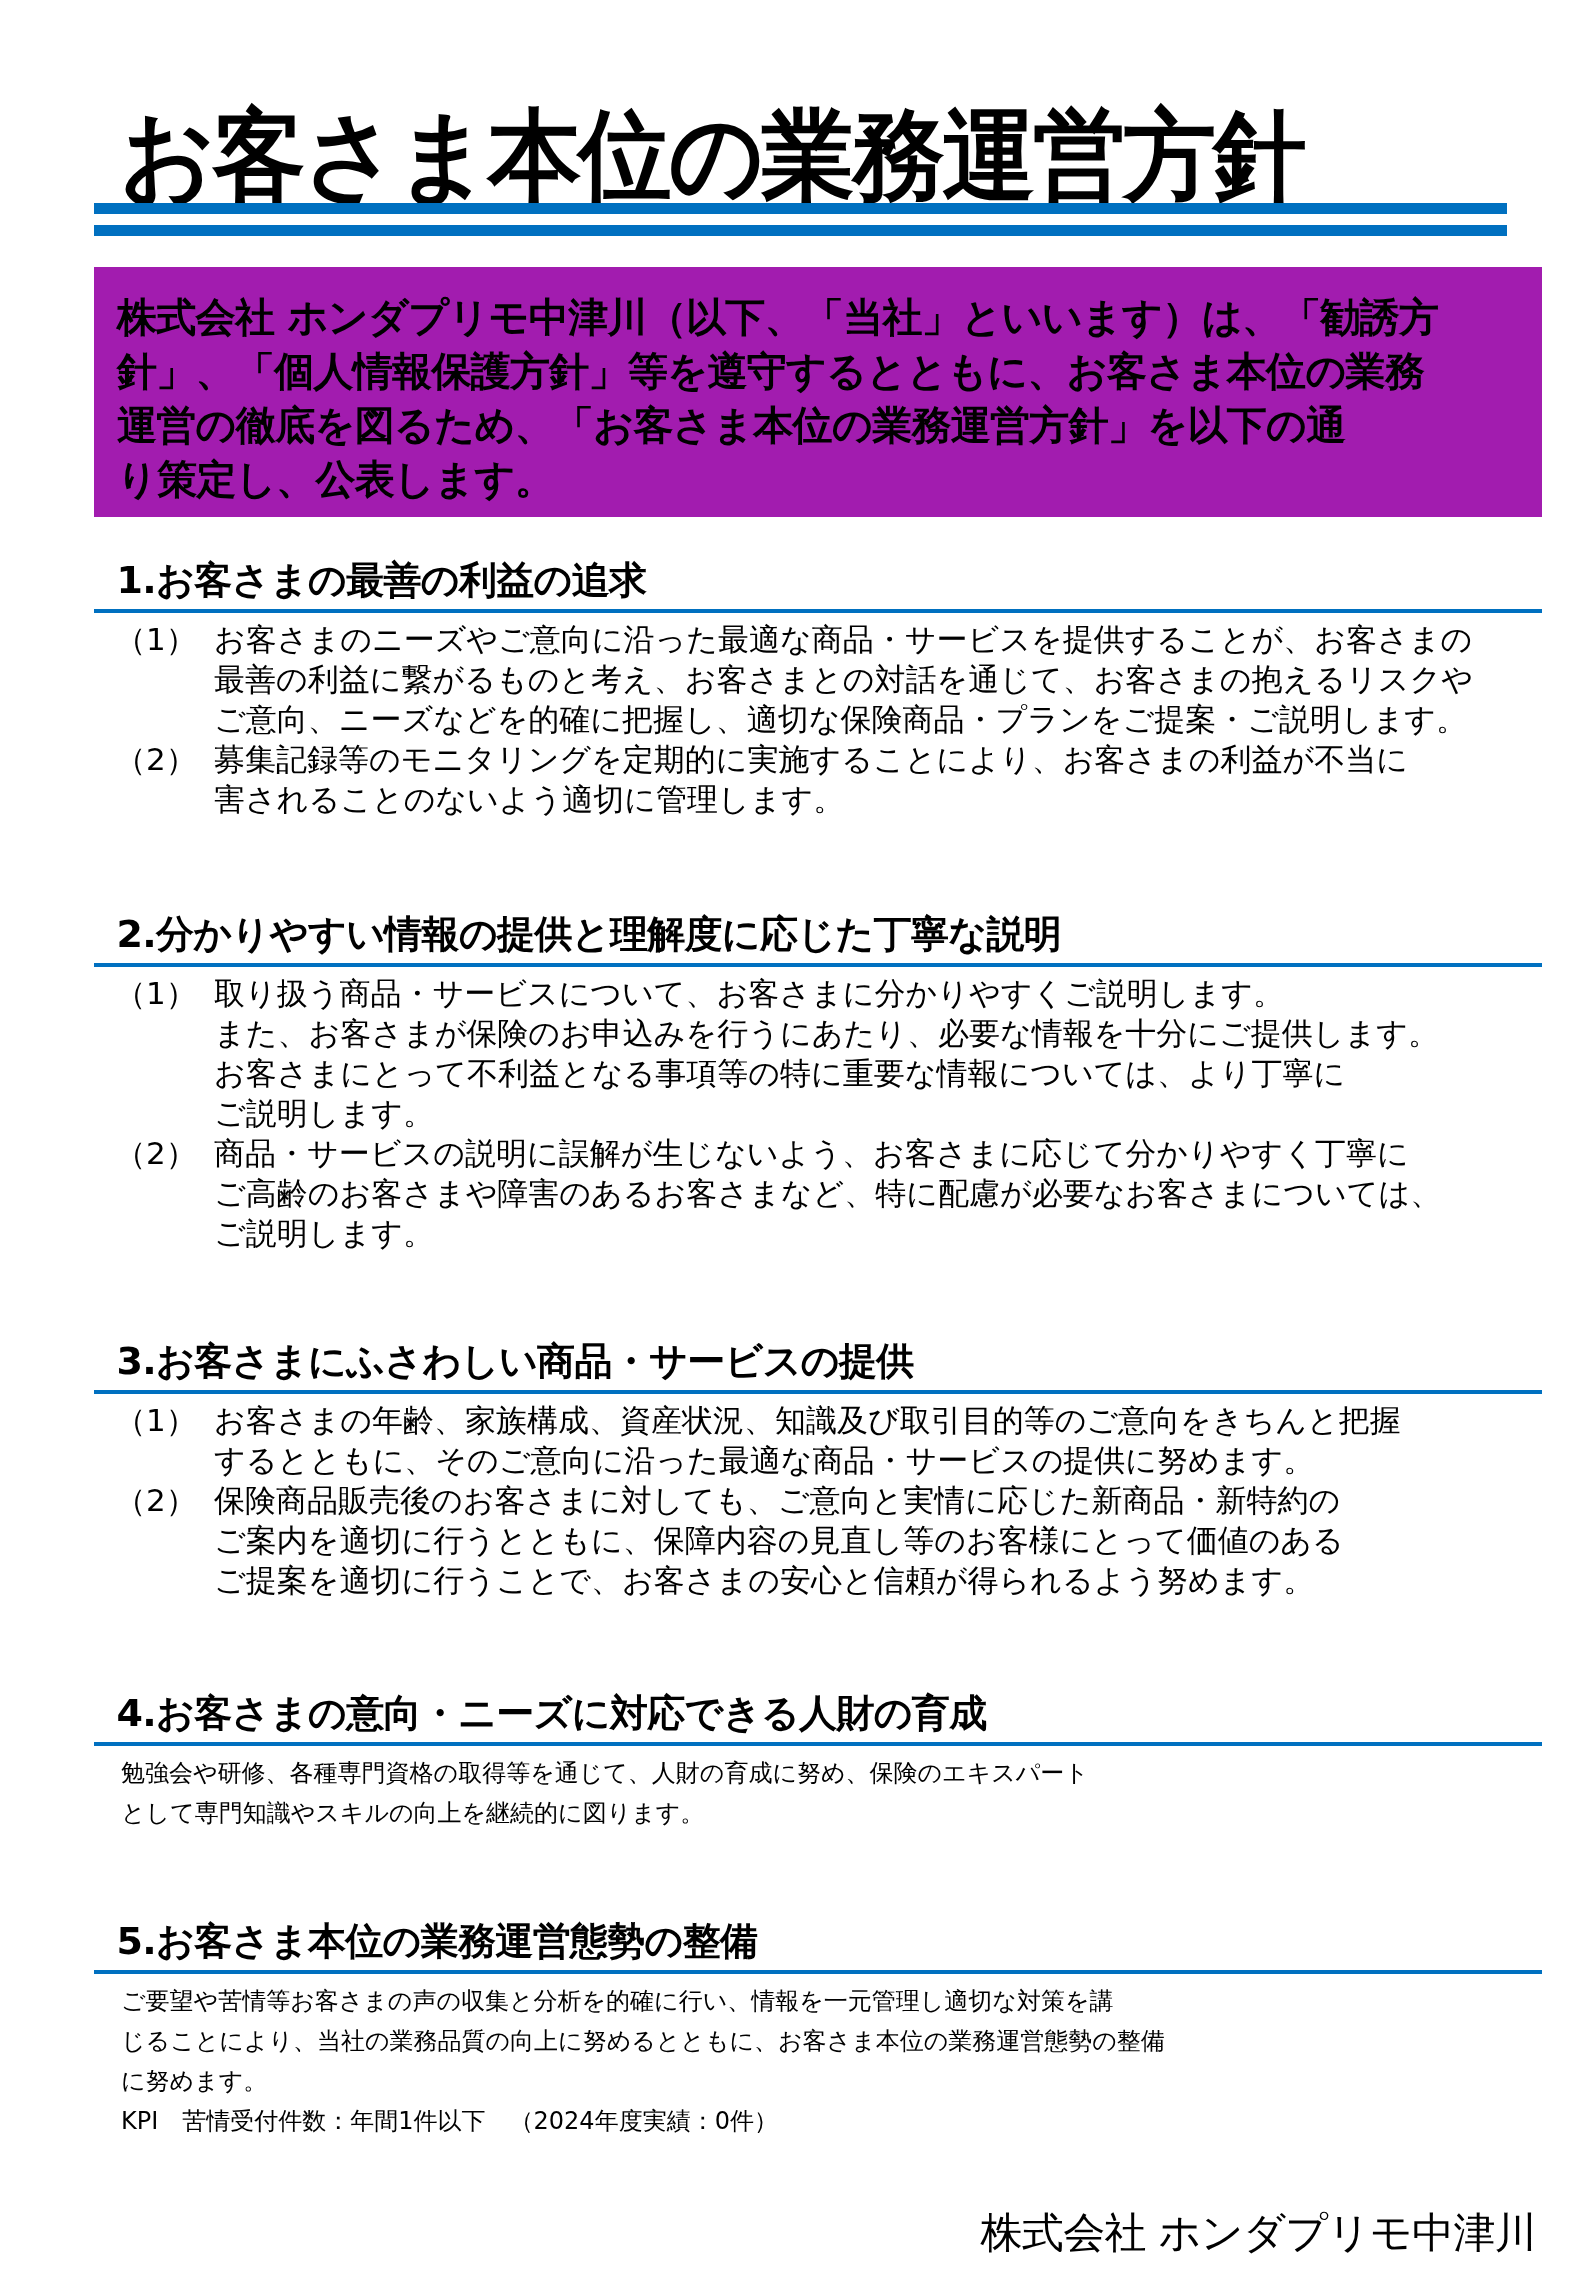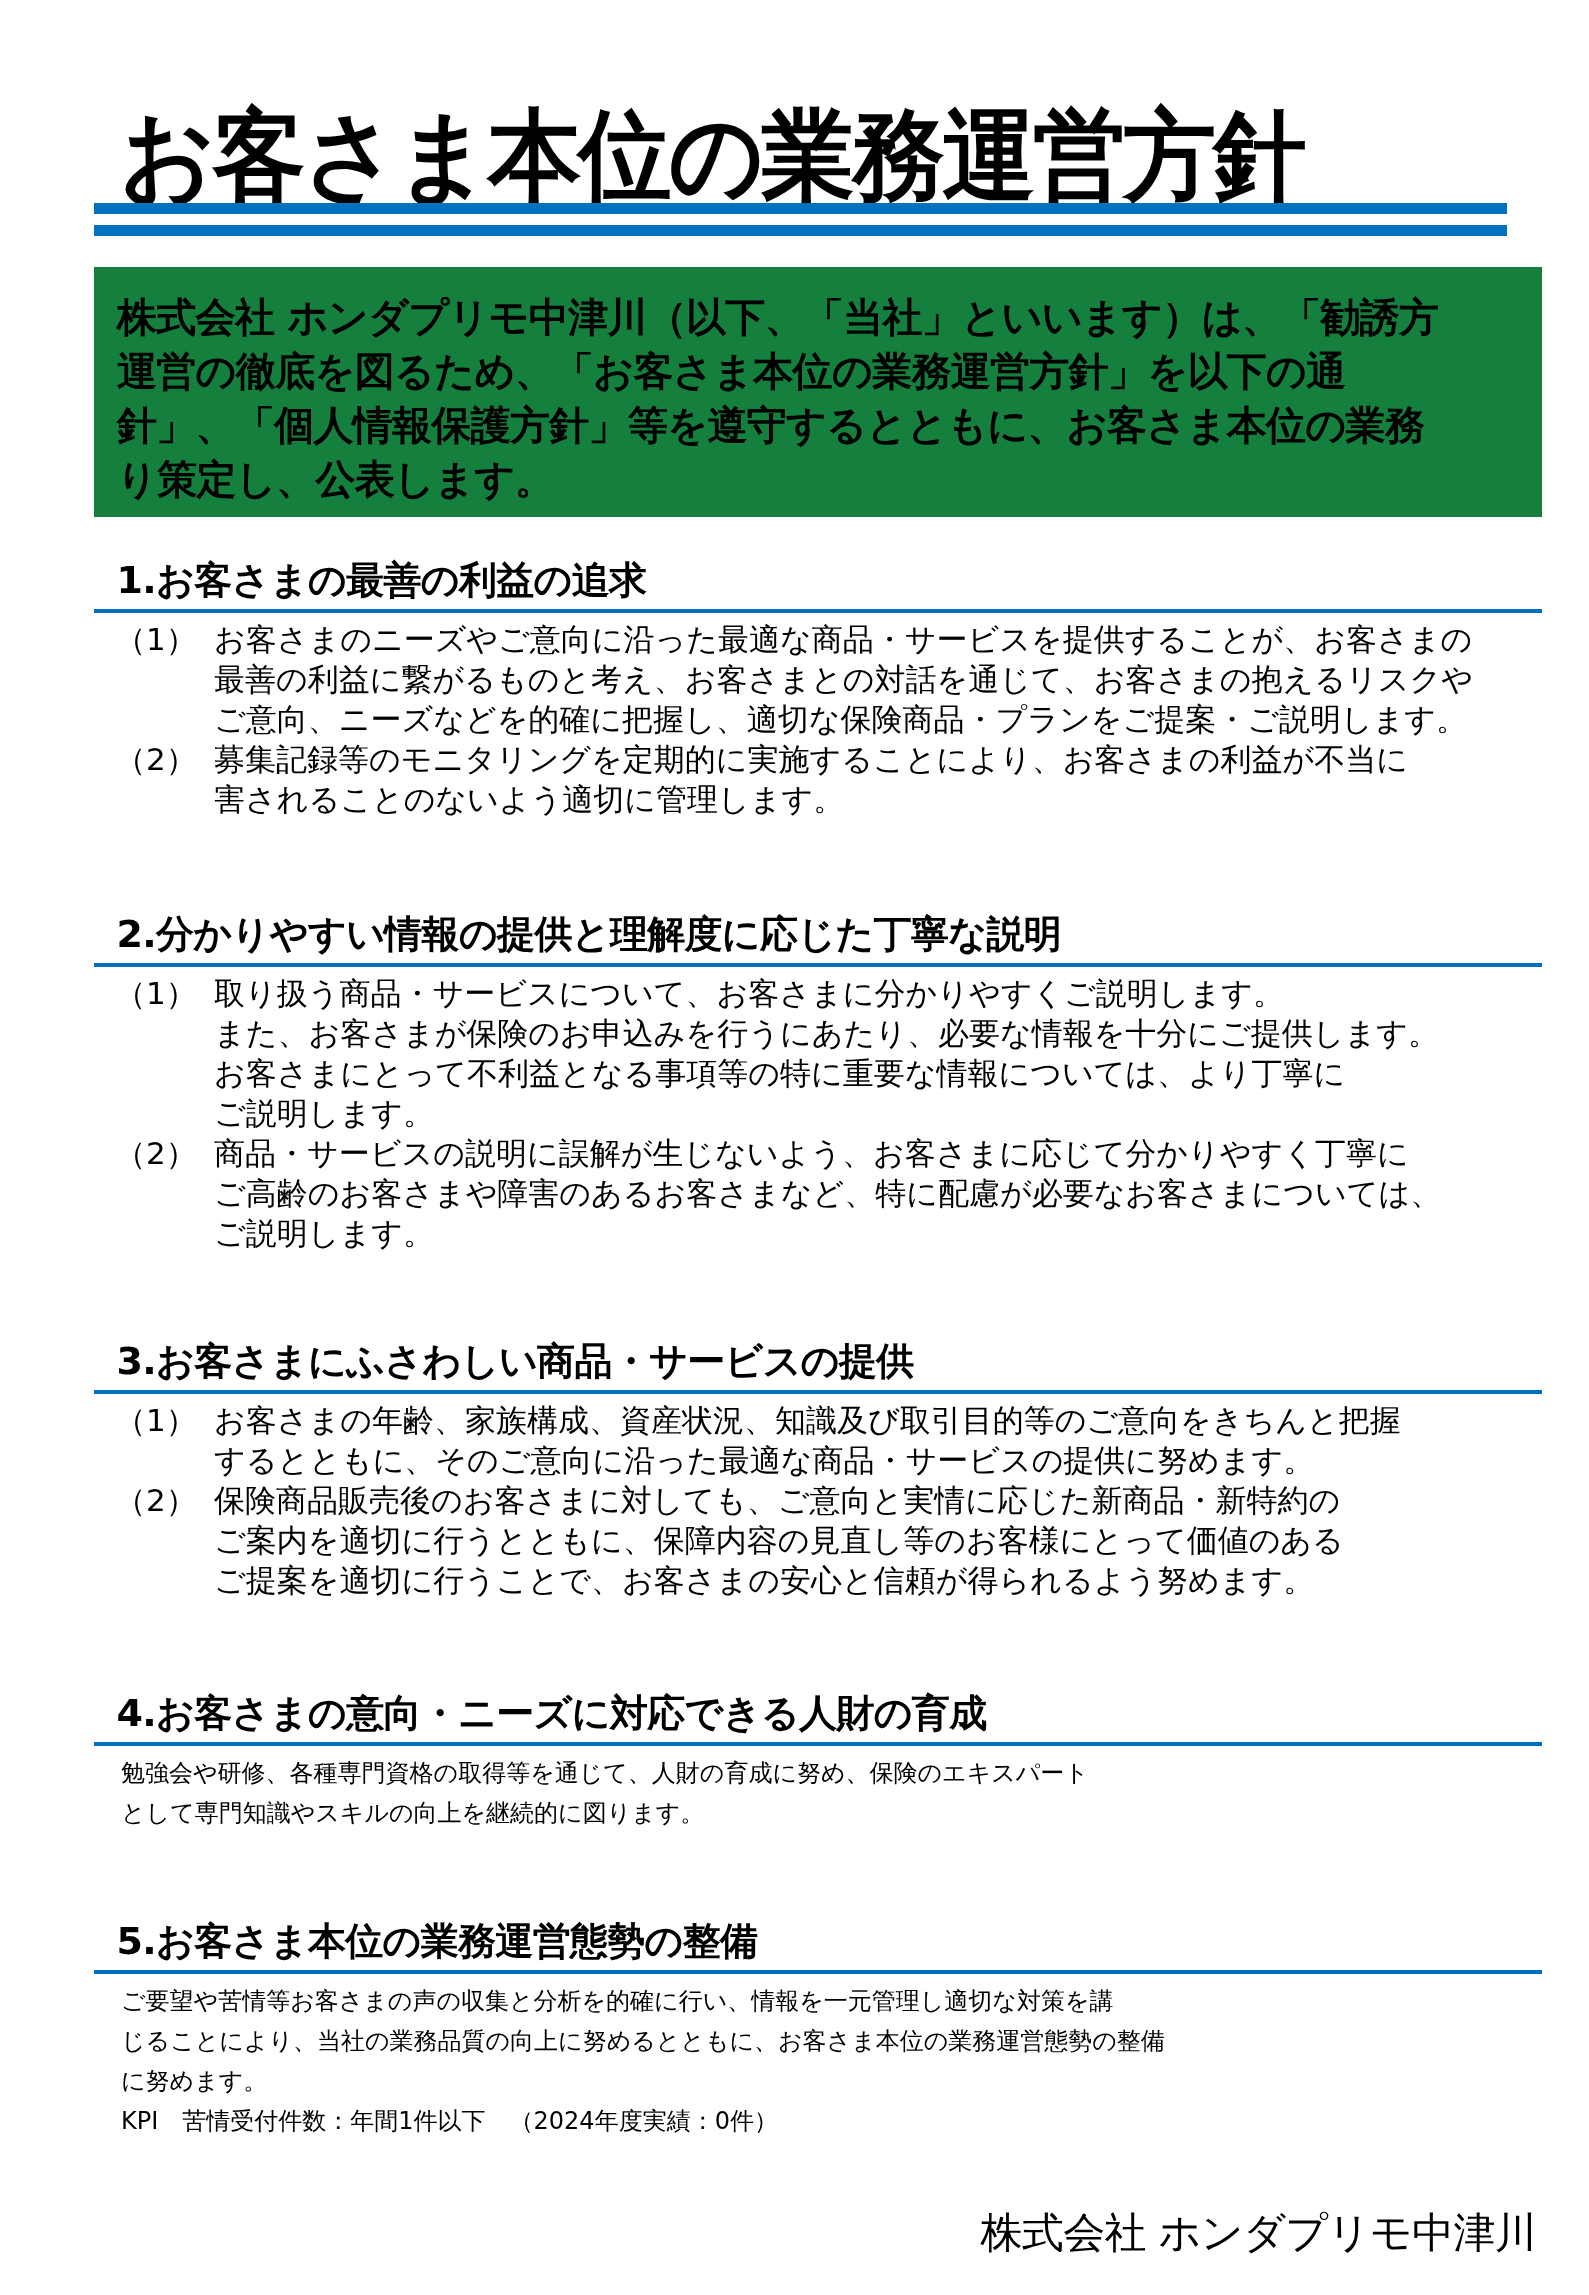--- a/index.html
+++ b/index.html
@@ -12,7 +12,7 @@
   .rule.r1 { top: 203px; height: 10.6px; }
   .rule.r2 { top: 225px; height: 11.3px; }
   .intro { position: absolute; left: 94px; top: 267px; width: 1448px; height: 250px;
-           background: #15803d; box-sizing: border-box; padding: 22.6px 28px 0 23px; }
+           background: #a21caf; box-sizing: border-box; padding: 22.6px 28px 0 23px; }
   .intro p { margin: 0; font-size: 40px; font-weight: bold; line-height: 54px;
              letter-spacing: -0.7px; }
   .section { position: absolute; left: 94px; width: 1448px; }

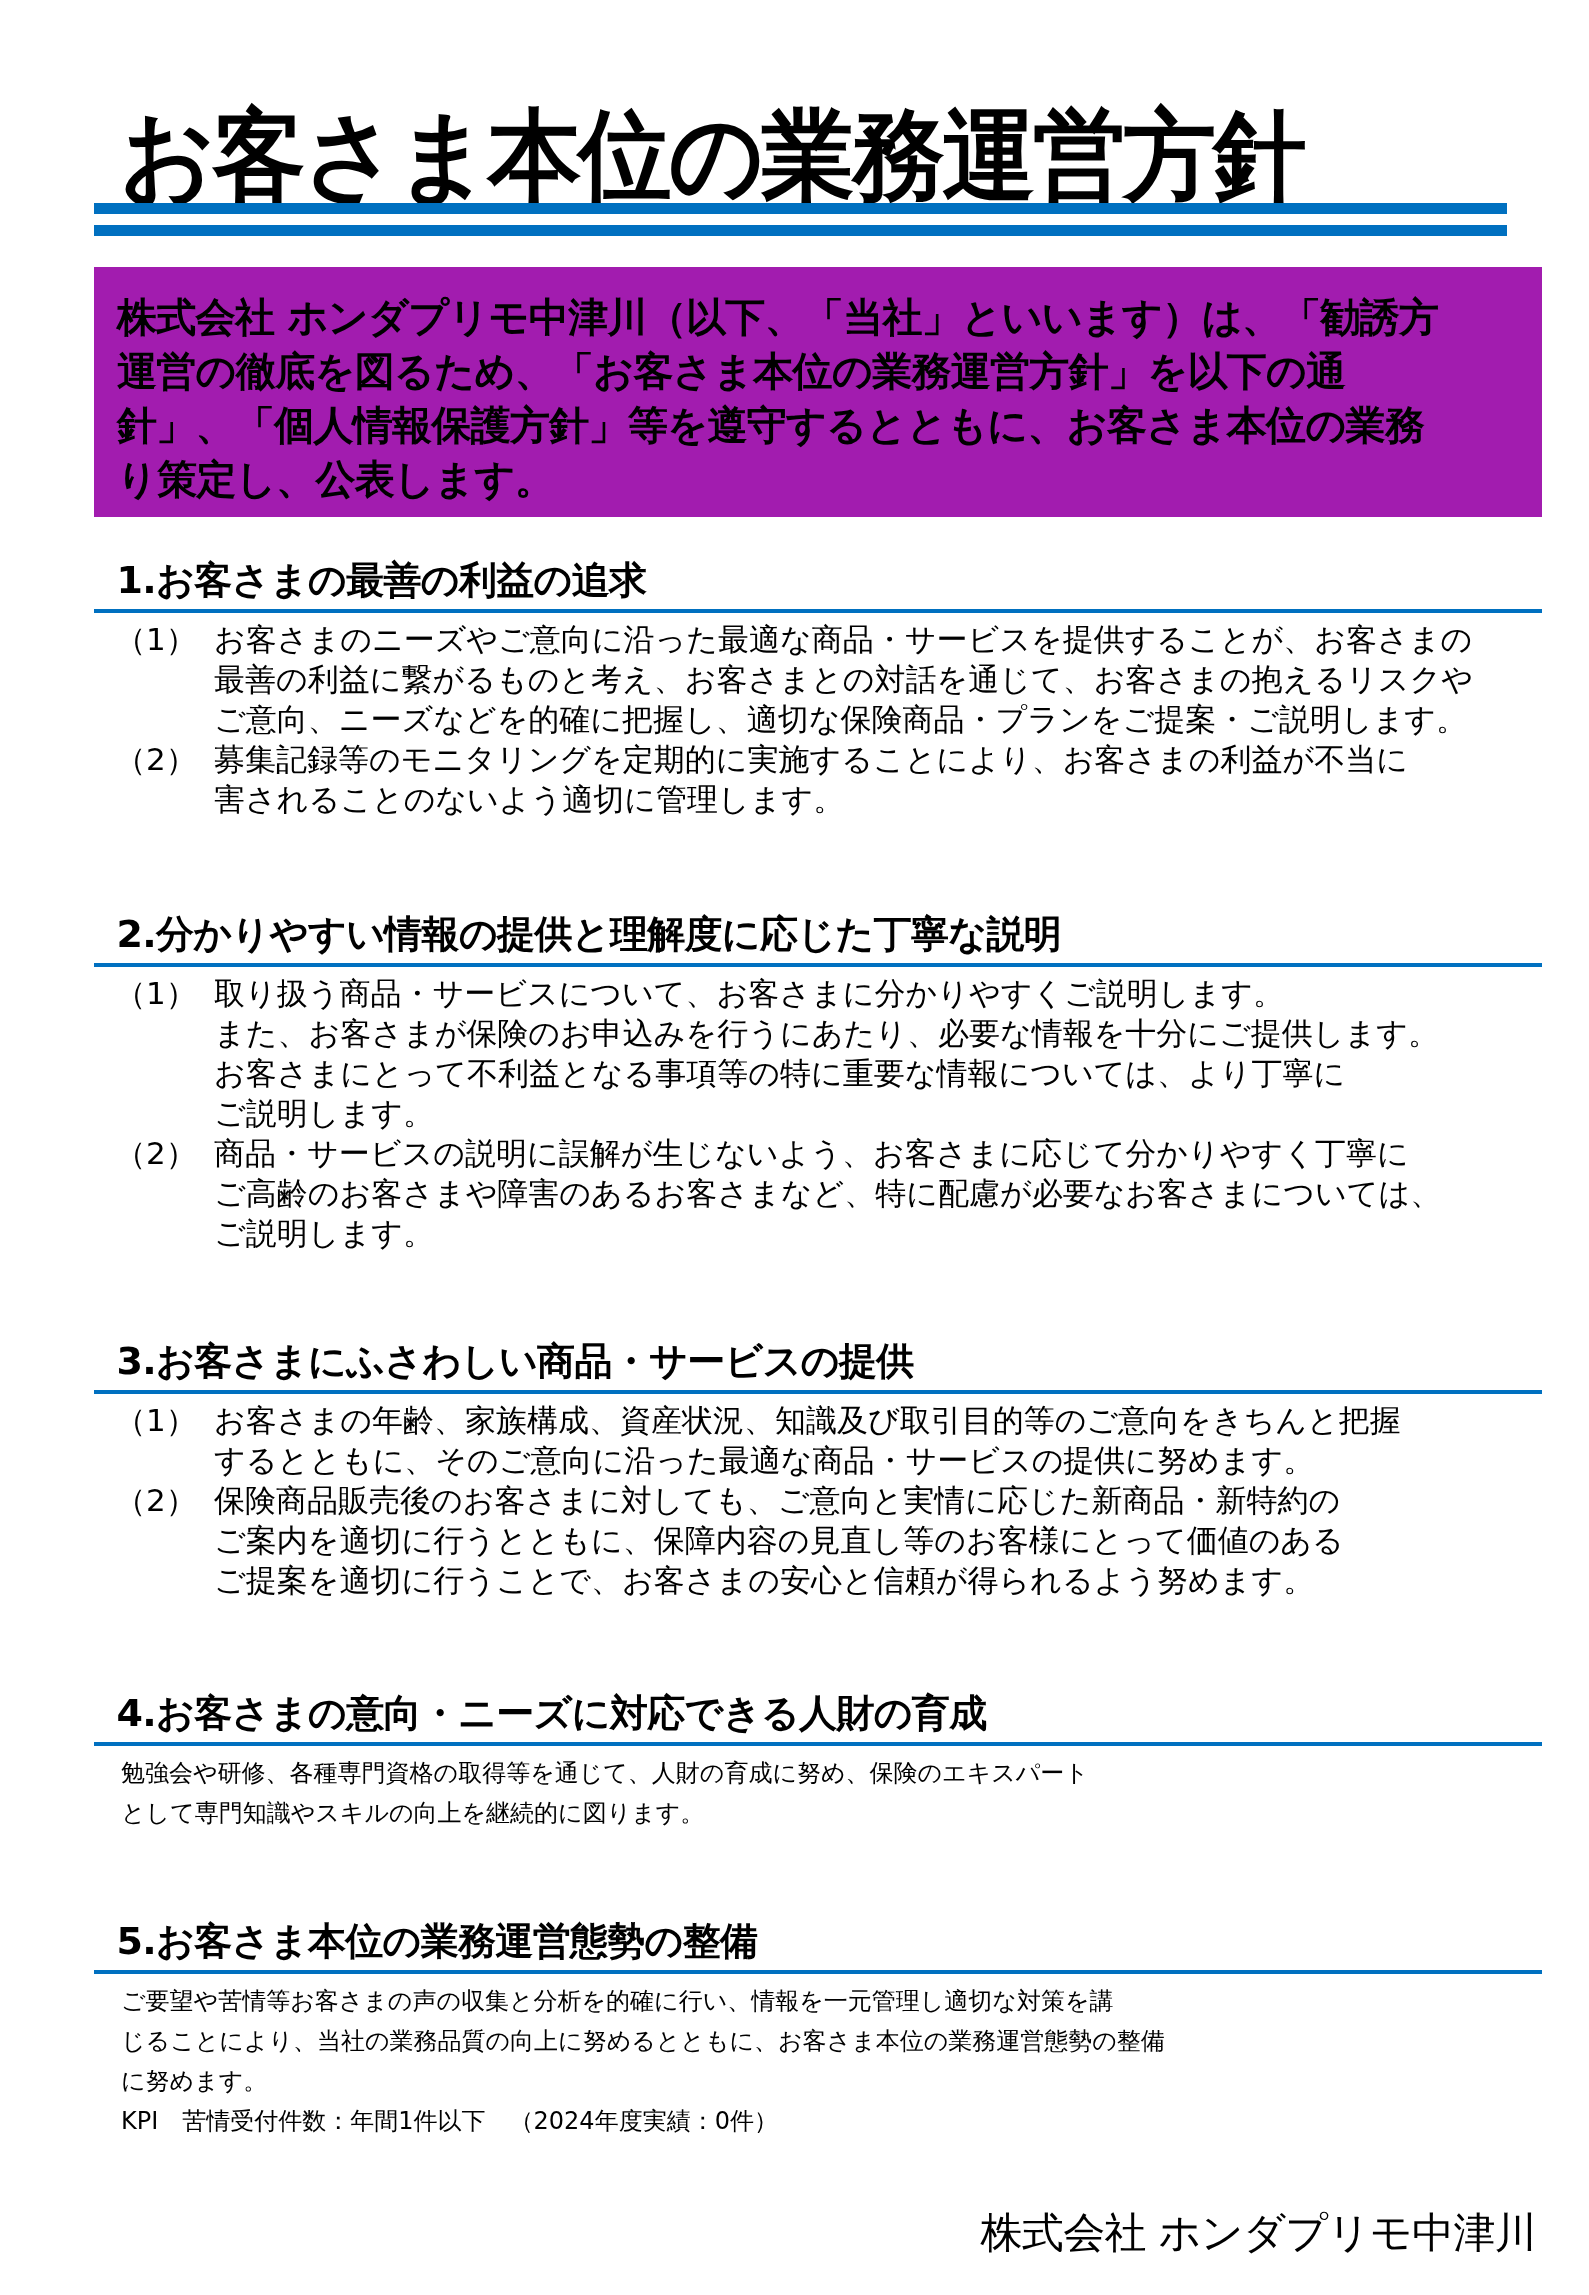--- a/index.html
+++ b/index.html
@@ -39,8 +39,8 @@
 
 <div class="intro">
   <p>株式会社 ホンダプリモ中津川（以下、「当社」といいます）は、「勧誘方</p>
+  <p>針」、「個人情報保護方針」等を遵守するとともに、お客さま本位の業務</p>
   <p>運営の徹底を図るため、「お客さま本位の業務運営方針」を以下の通</p>
-  <p>針」、「個人情報保護方針」等を遵守するとともに、お客さま本位の業務</p>
   <p>り策定し、公表します。</p>
 </div>
 

